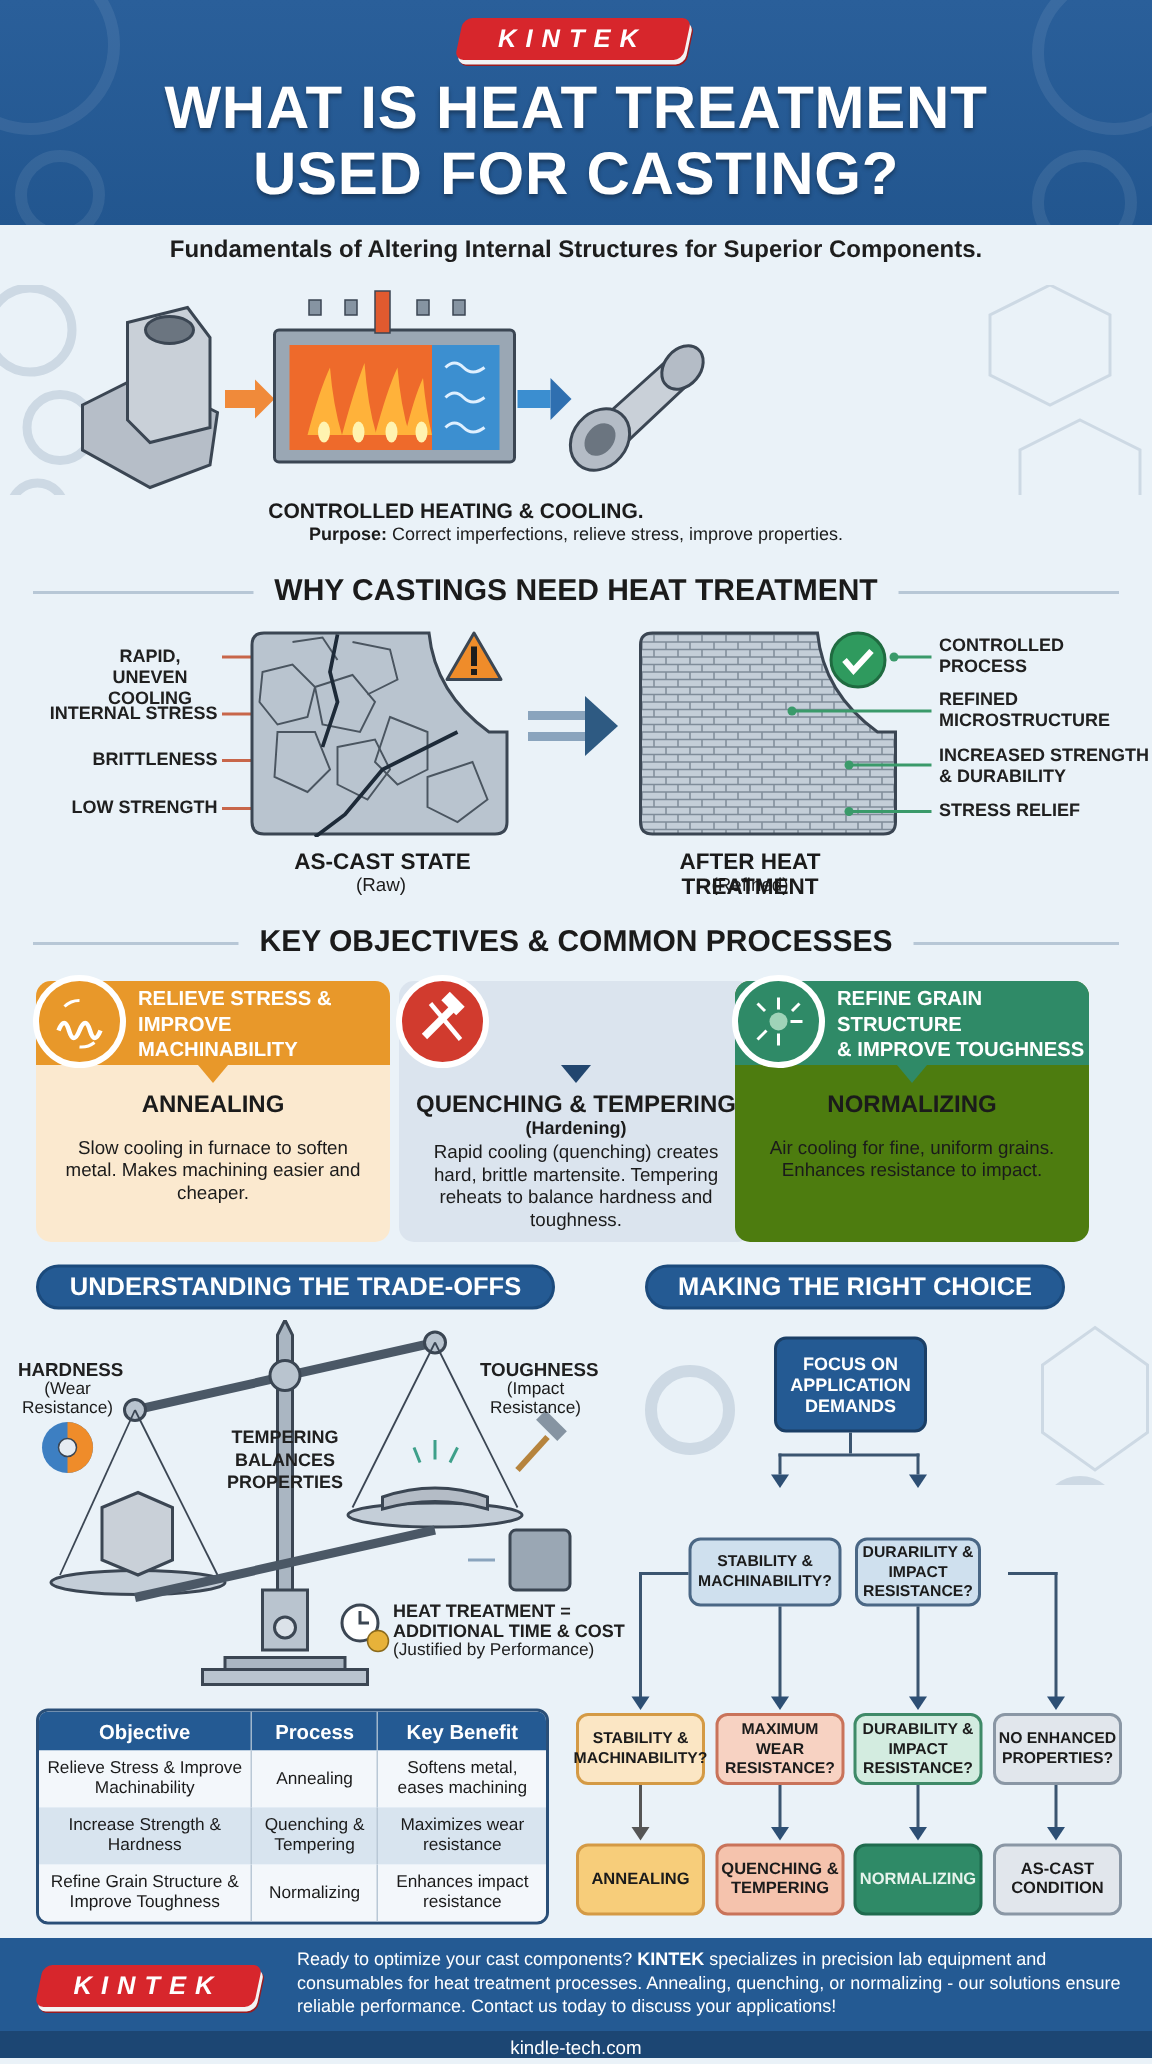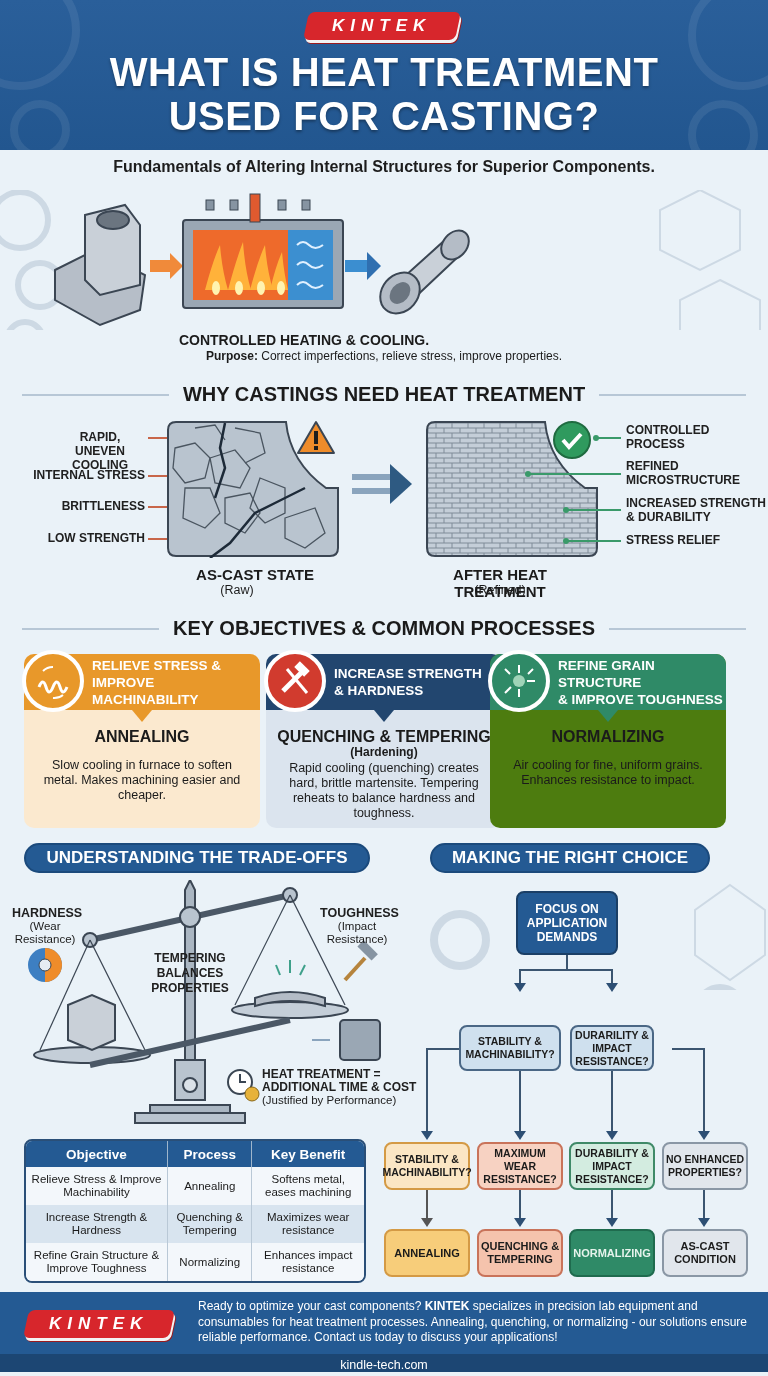--- a/index.html
+++ b/index.html
@@ -204,7 +204,7 @@
 <div class="lab" style="left:626px;top:533px">STRESS RELIEF</div>
 
 <div class="caption-b" style="left:175px;top:566px;width:160px">AS-CAST STATE</div>
-<div class="caption-s" style="left:157px;top:583px;width:160px">(Raw)</div>
+<div class="caption-s" style="left:174px;top:583px;width:160px">(Raw)</div>
 <div class="caption-b" style="left:410px;top:566px;width:180px">AFTER HEAT TREATMENT</div>
 <div class="caption-s" style="left:410px;top:583px;width:180px">(Refined)</div>
 

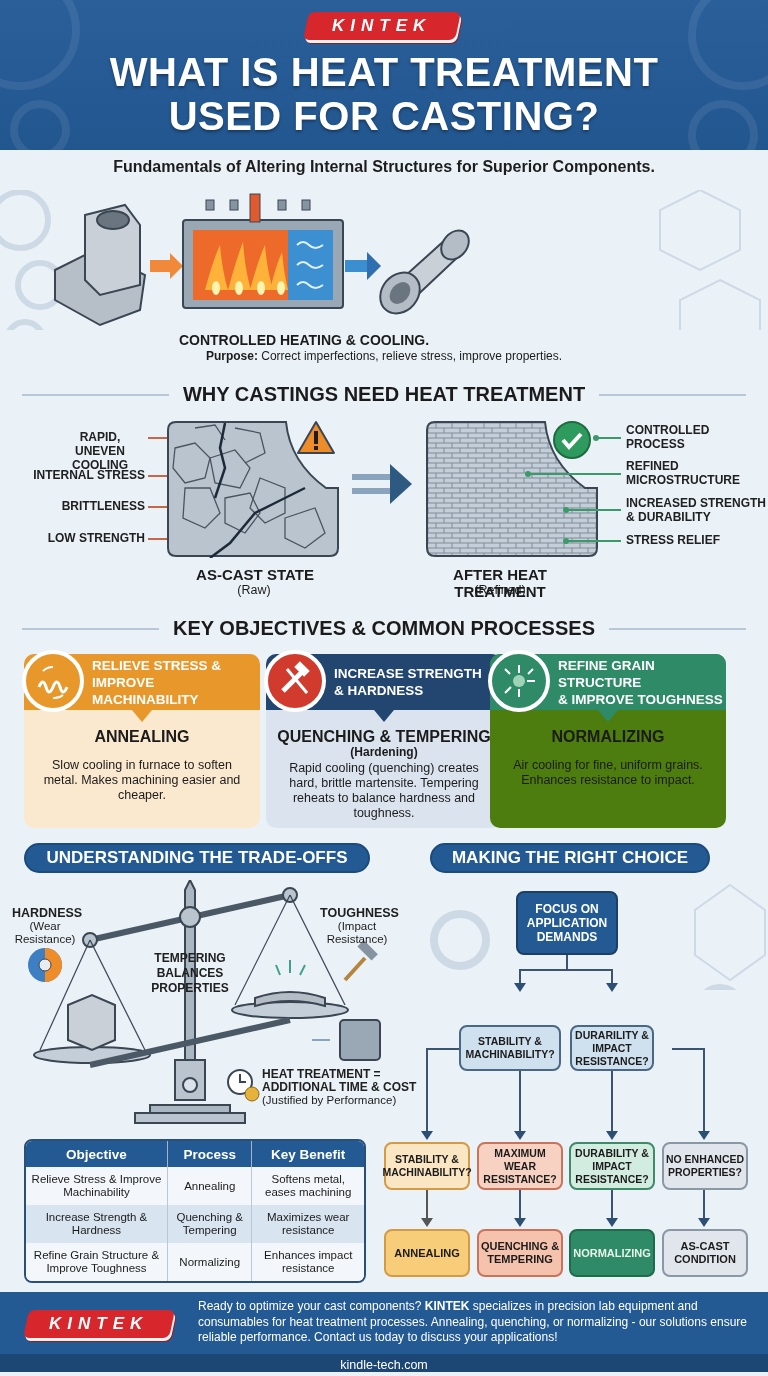--- a/index.html
+++ b/index.html
@@ -234,12 +234,6 @@
 </div>
 
 <div class="card" style="left:266px;background:#dbe4ee">
-  <div class="band" style="background:#22466f">
-      <div>
-        <div>INCREASE STRENGTH</div>
-        <div>&amp; HARDNESS</div>
-      </div>
-    </div>
   <div class="notch" style="border-top:12px solid #22466f"></div>
   <div class="circ" style="background:#d13b2e">
     <svg width="40" height="40">

